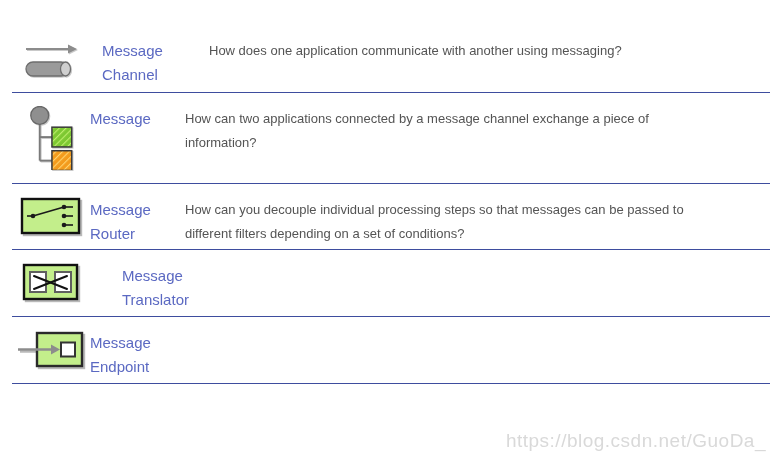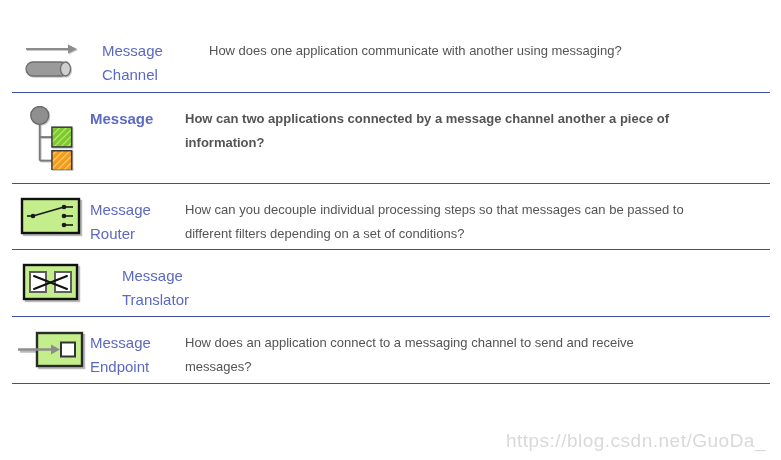--- a/index.html
+++ b/index.html
@@ -21,7 +21,7 @@
     border-bottom: 1.5px solid var(--divider, #3e4d9e);
   }
   .row:nth-child(1) { min-height: 68px; gap: 12px; }
-  .row:nth-child(2) { min-height: 91px; font-weight: bold; }
+  .row:nth-child(2) { min-height: 91px; }
   .row:nth-child(3) { min-height: 66px; }
   .row:nth-child(4) { min-height: 67px; gap: 32px; }
   .row:nth-child(5) { min-height: 67px; }

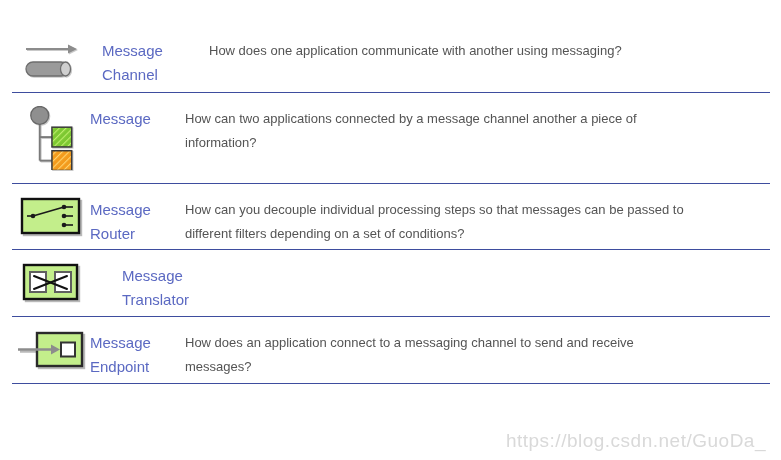--- a/index.html
+++ b/index.html
@@ -105,7 +105,7 @@
       </svg>
     </div>
     <a class="name-cell">Message</a>
-    <div class="desc-cell">How can two applications connected by a message channel another a piece of
+    <div class="desc-cell">How can two applications connected by a message channel exchange a piece of
 information?</div>
   </div>
 

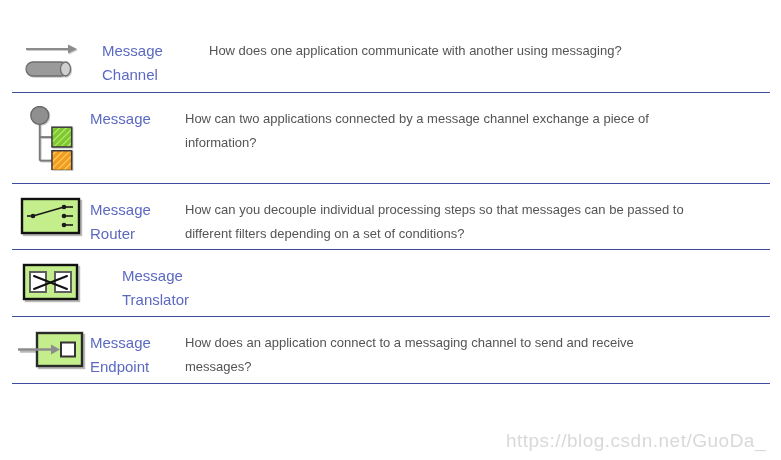--- a/index.html
+++ b/index.html
@@ -153,8 +153,6 @@
       </svg>
     </div>
     <a class="name-cell">Message Endpoint</a>
-    <div class="desc-cell">How does an application connect to a messaging channel to send and receive
-messages?</div>
   </div>
 
 </div>

